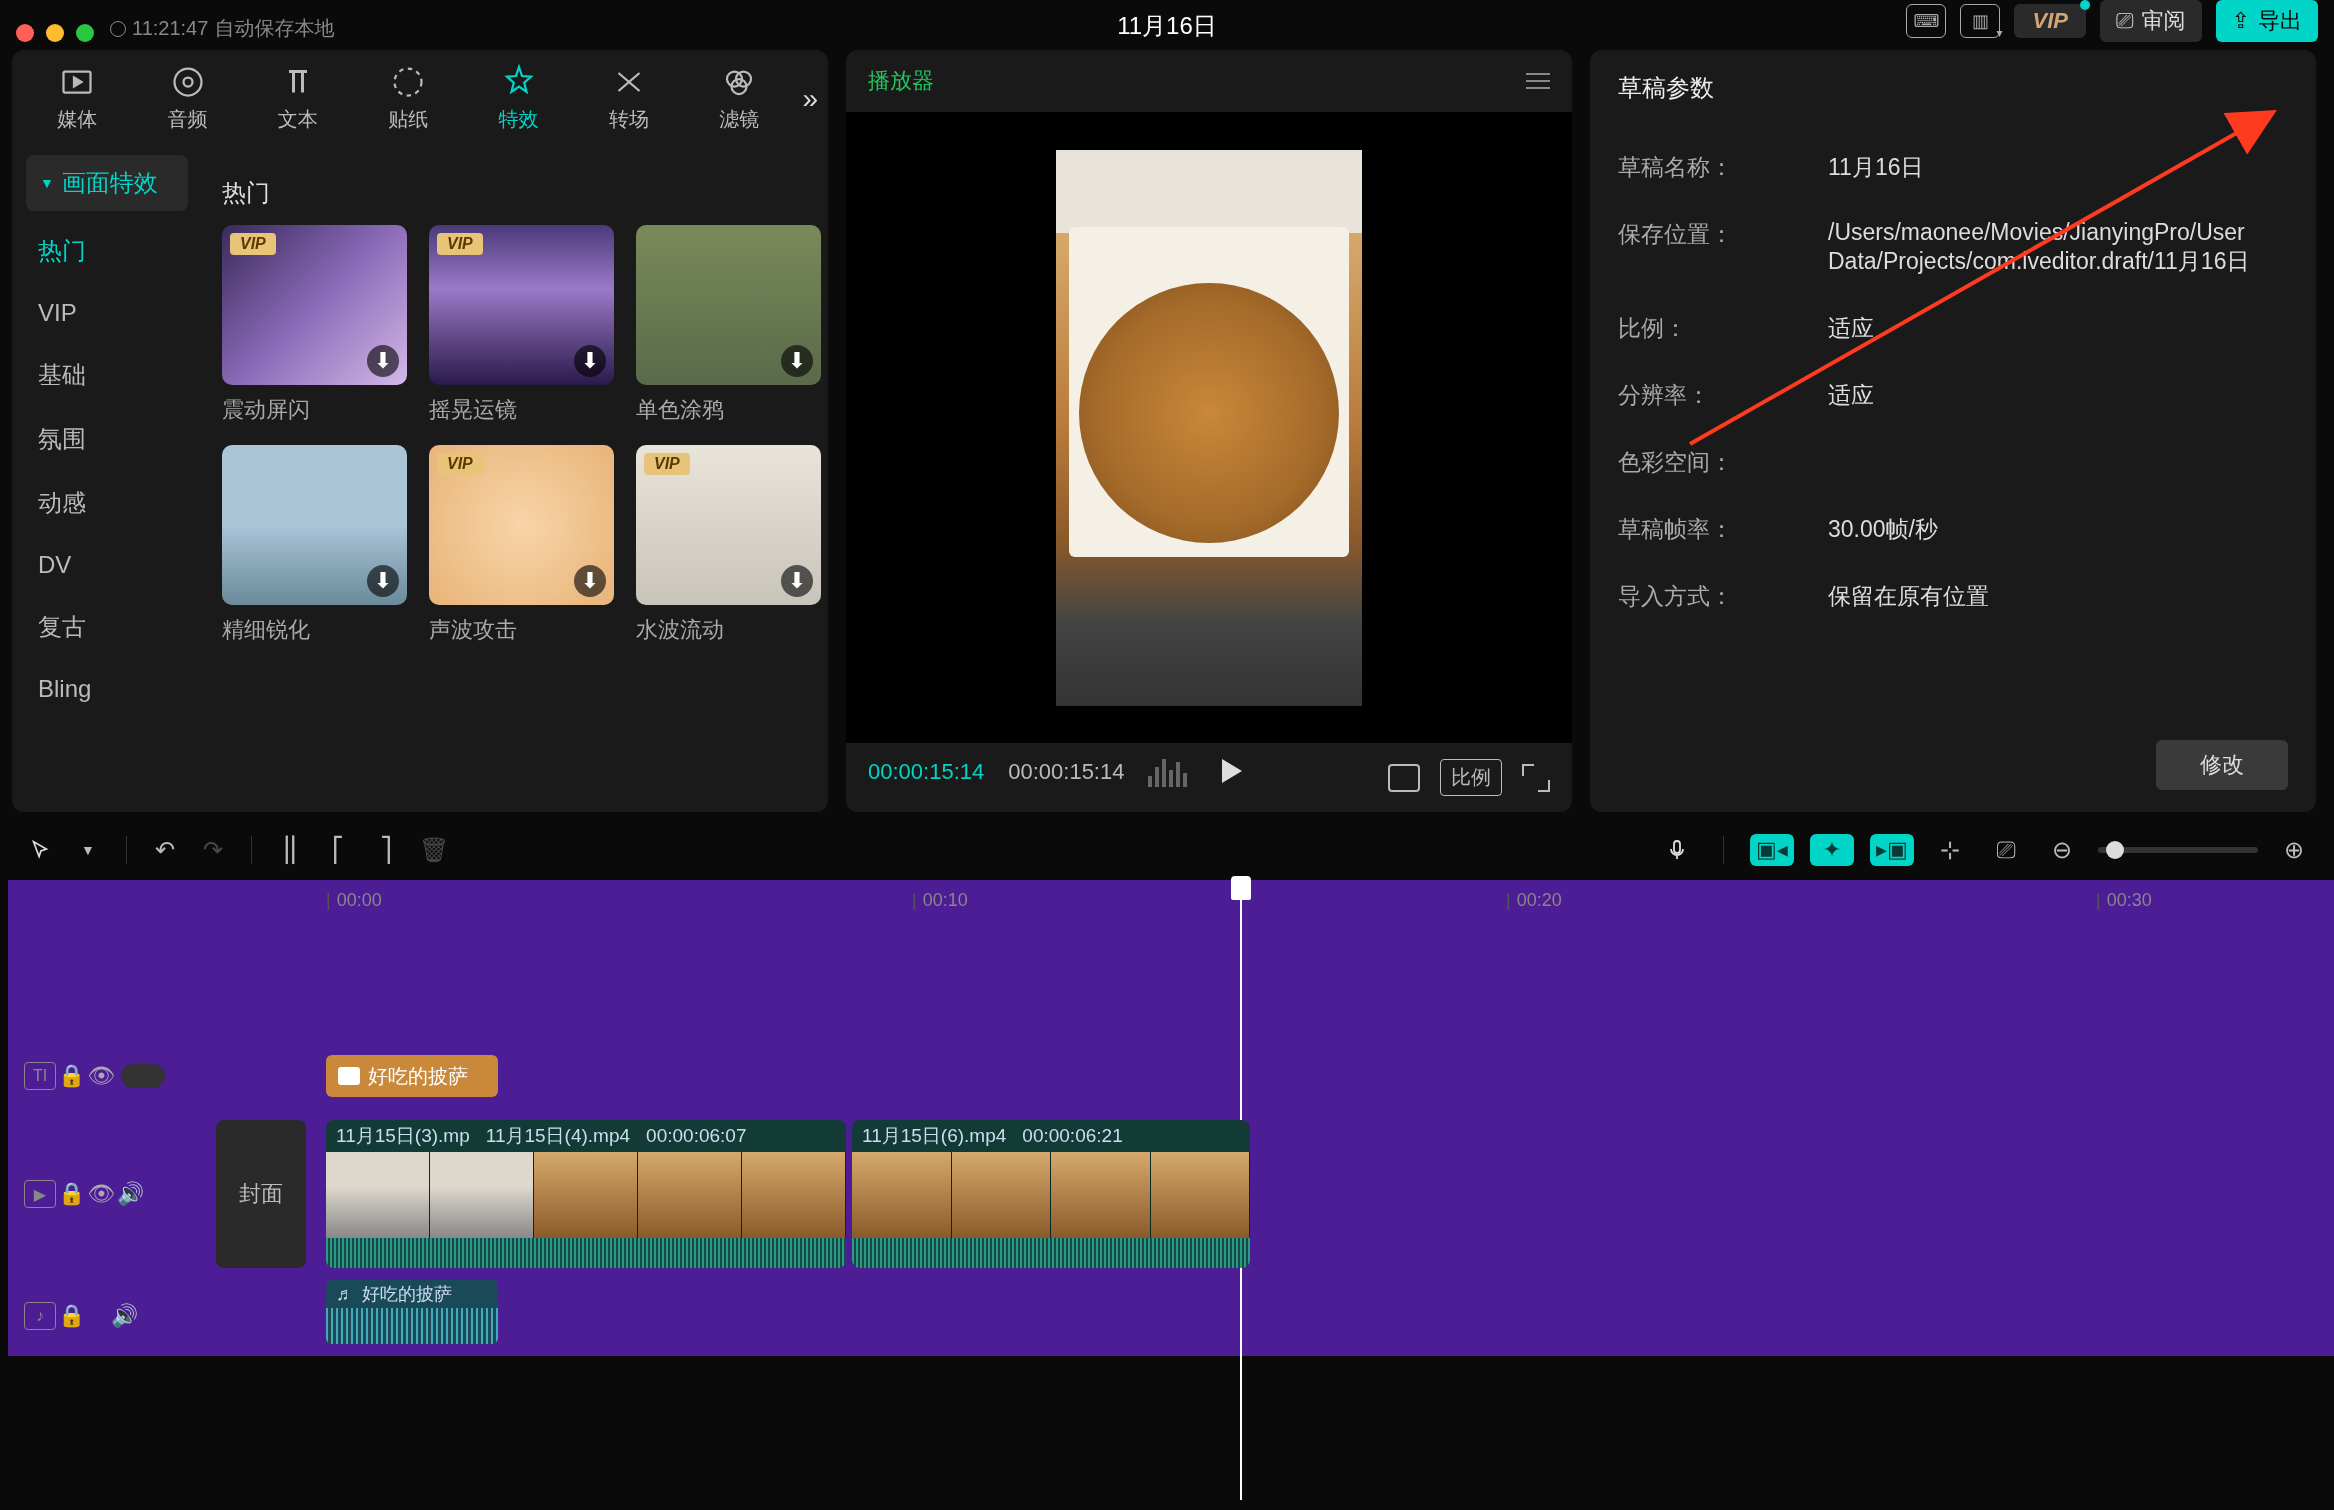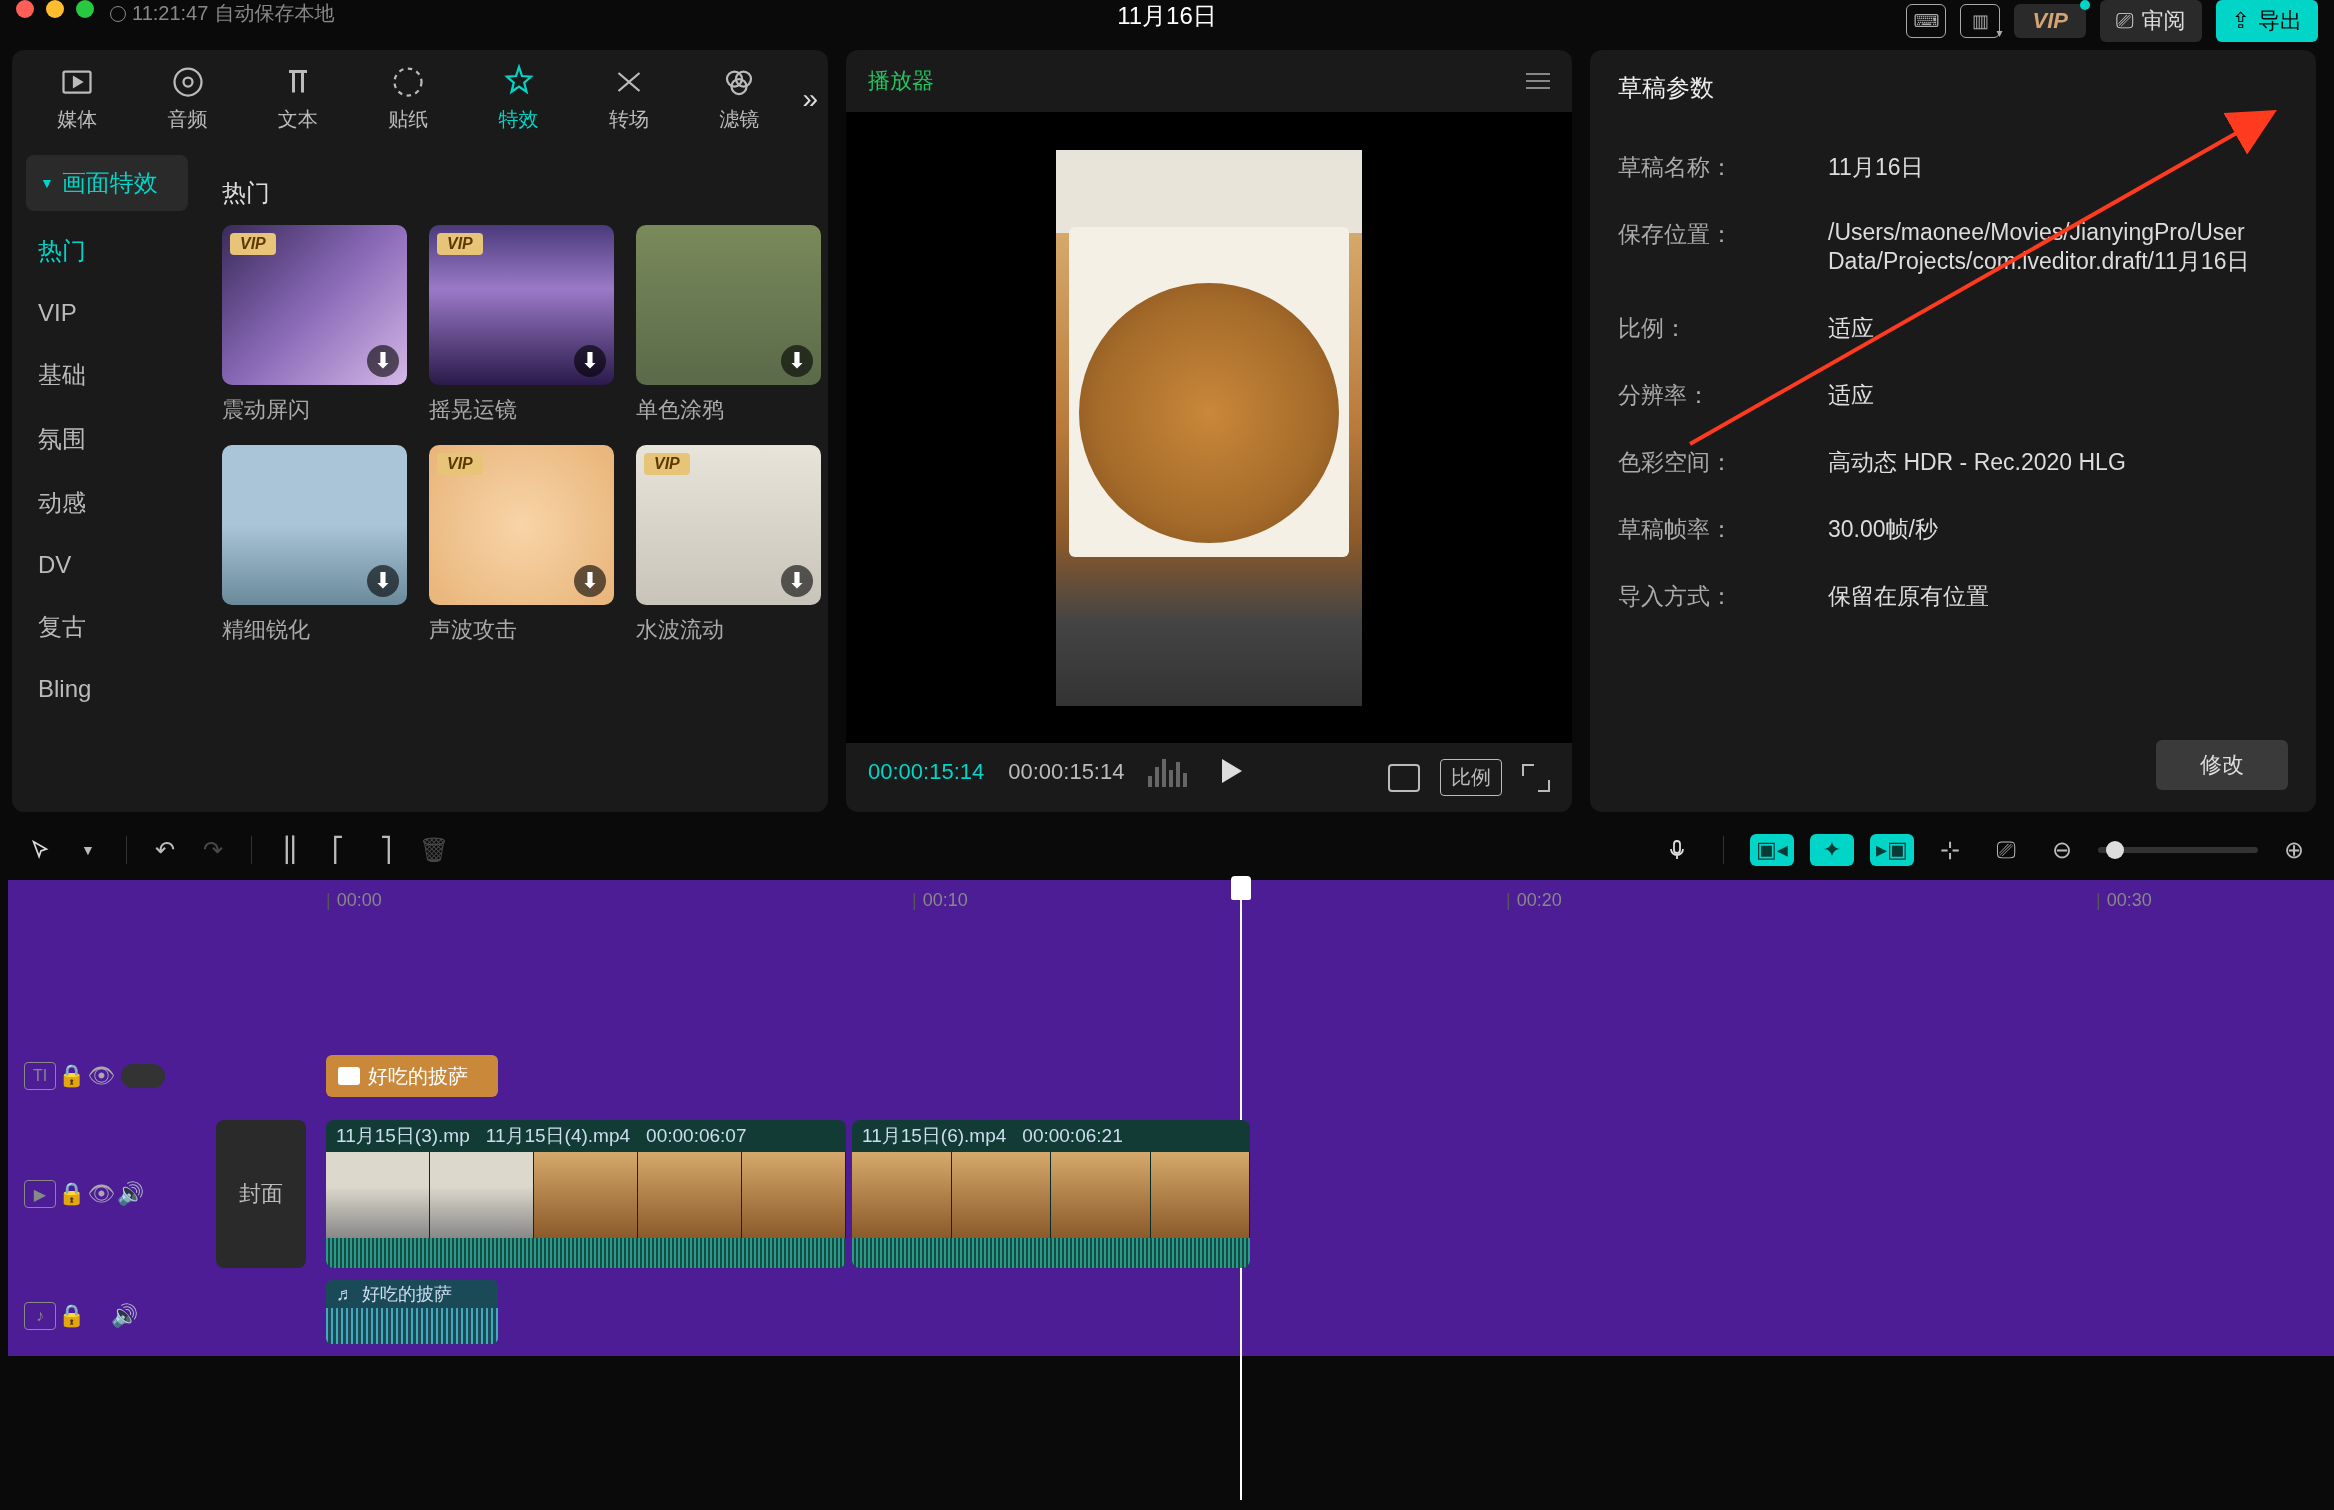--- a/index.html
+++ b/index.html
@@ -6,7 +6,7 @@
   body { background: #0a0a0a; color: #ddd; width: 2334px; height: 1510px; overflow: hidden; font-size: 22px; }
   
   
-  .title-bar { height: 42px; display: flex; align-items: flex-start; padding: 0 16px; }
+  .title-bar { height: 42px; display: flex; align-items: flex-end; padding: 0 16px; }
   .traffic-lights { display: flex; gap: 12px; }
   .traffic-light { width: 18px; height: 18px; border-radius: 50%; }
   .tl-close { background: #ff5f57; }

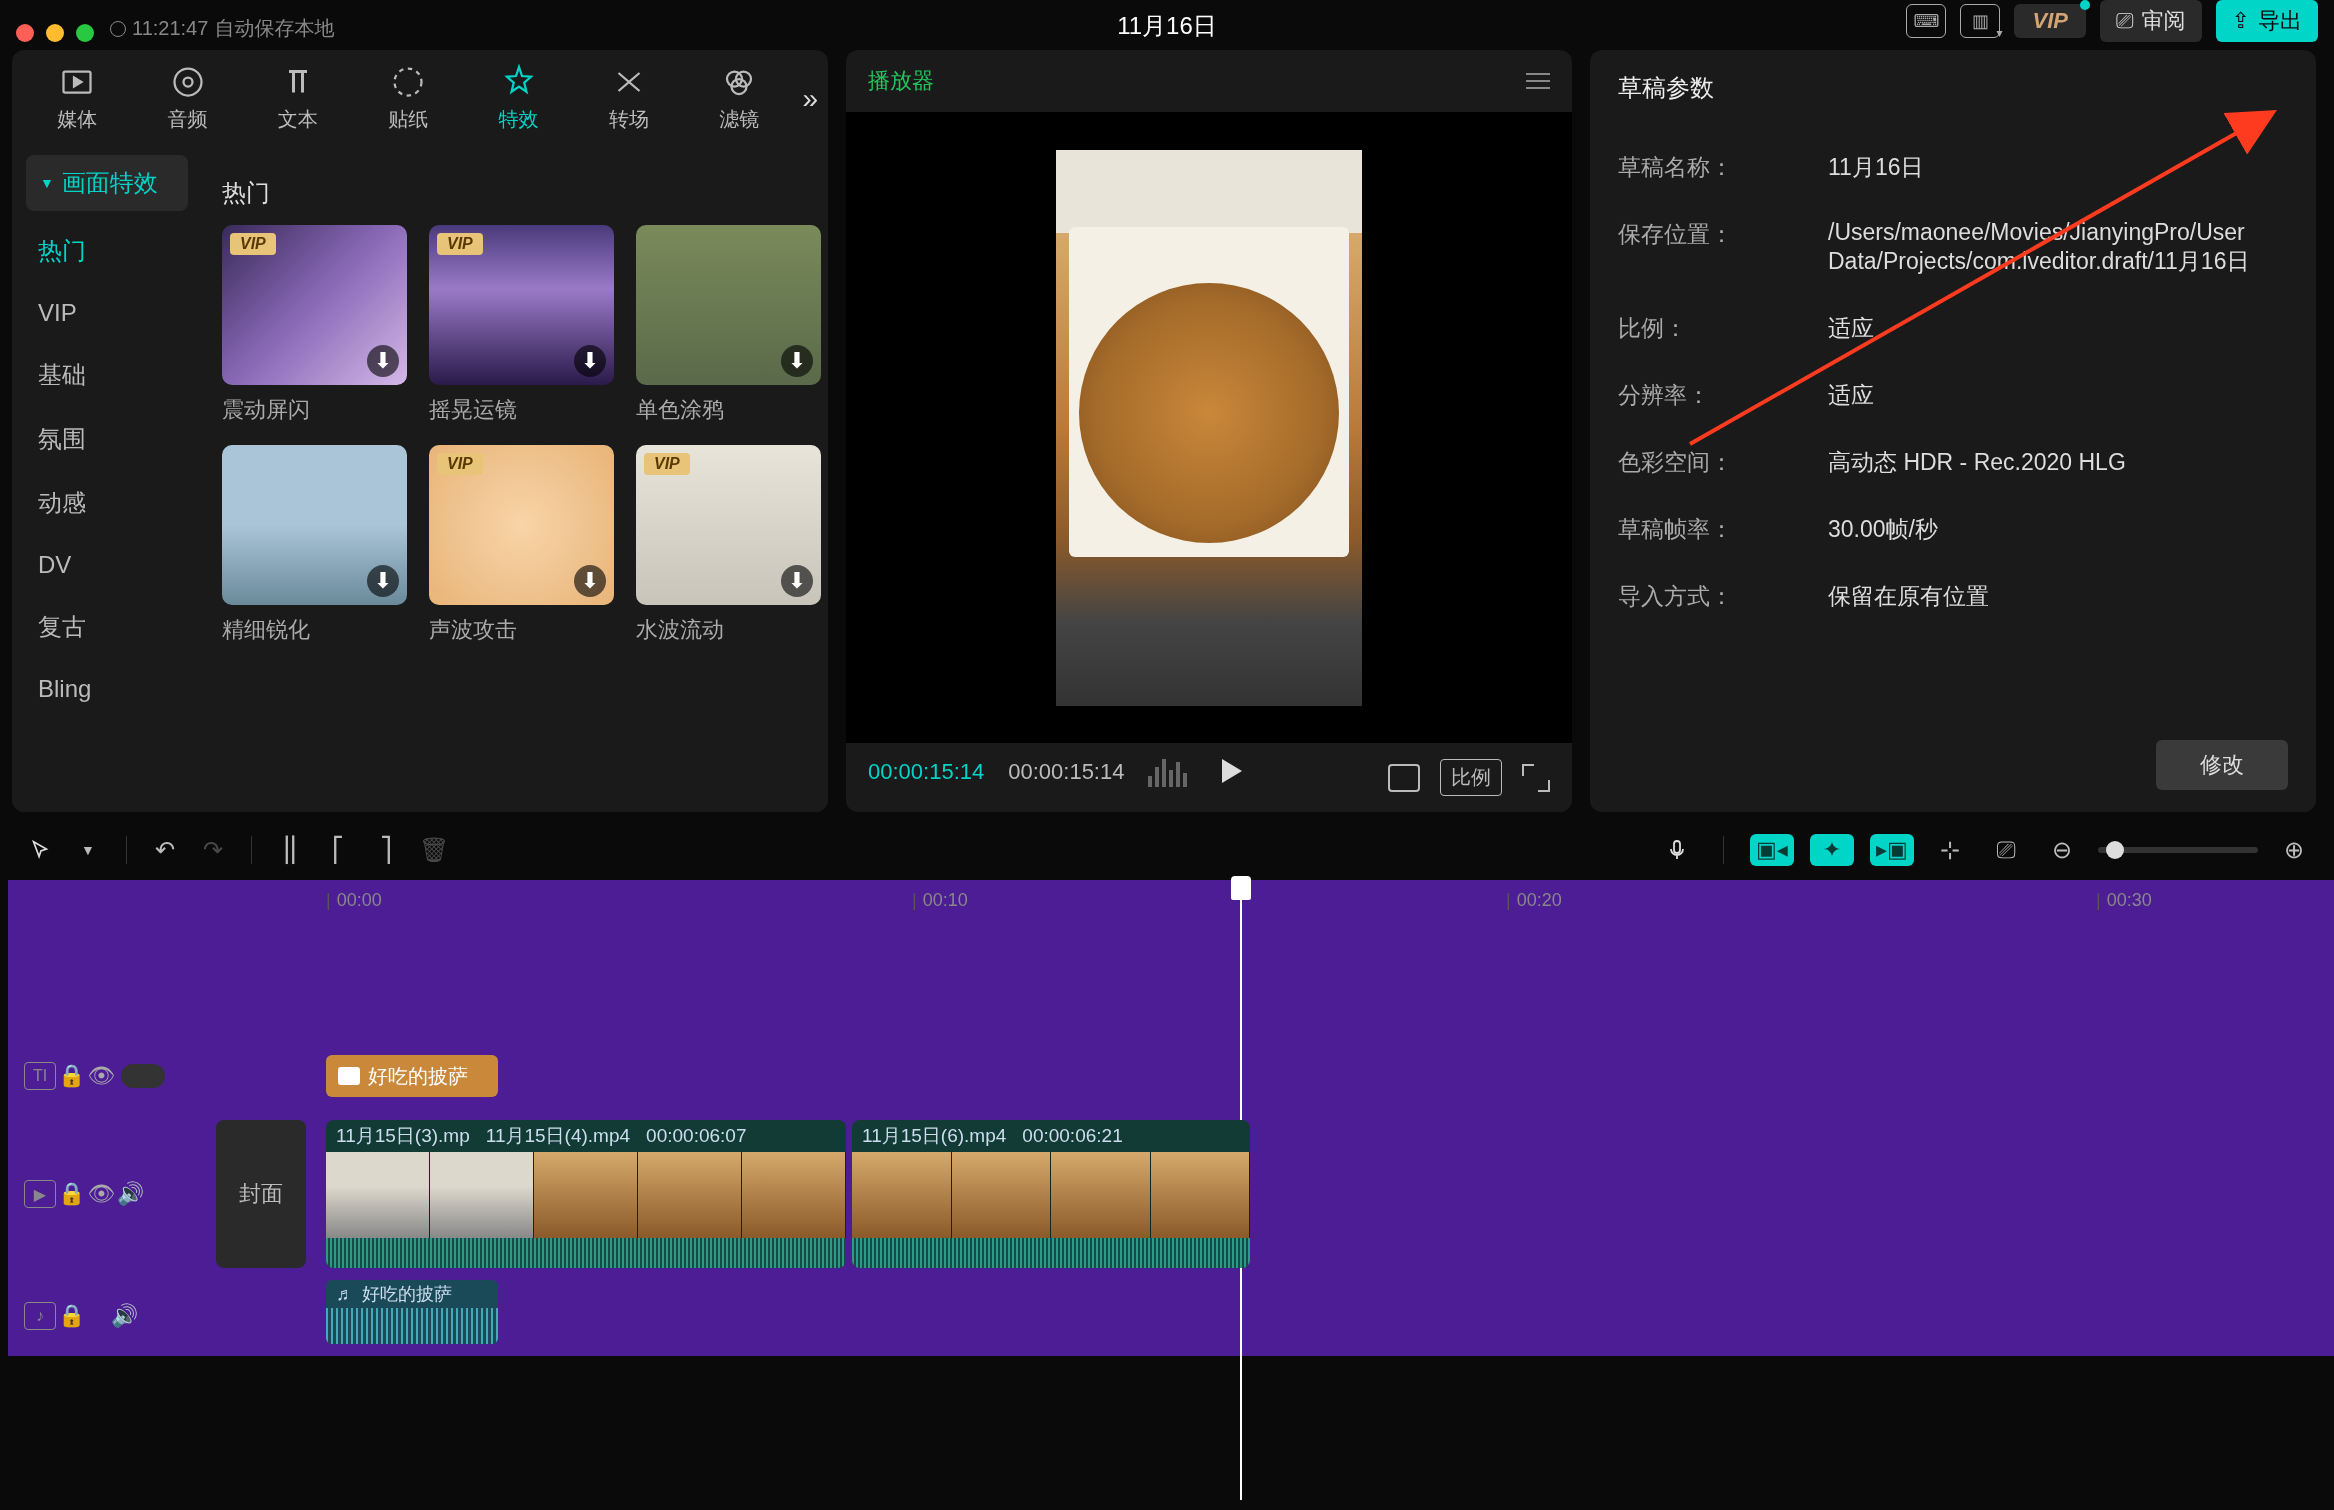--- a/index.html
+++ b/index.html
@@ -336,7 +336,6 @@
       </div>
     <div class="param-row">
         <div class="param-label">色彩空间：</div>
-        <div class="param-value">高动态 HDR - Rec.2020 HLG</div>
       </div>
     <div class="param-row">
         <div class="param-label">草稿帧率：</div>

